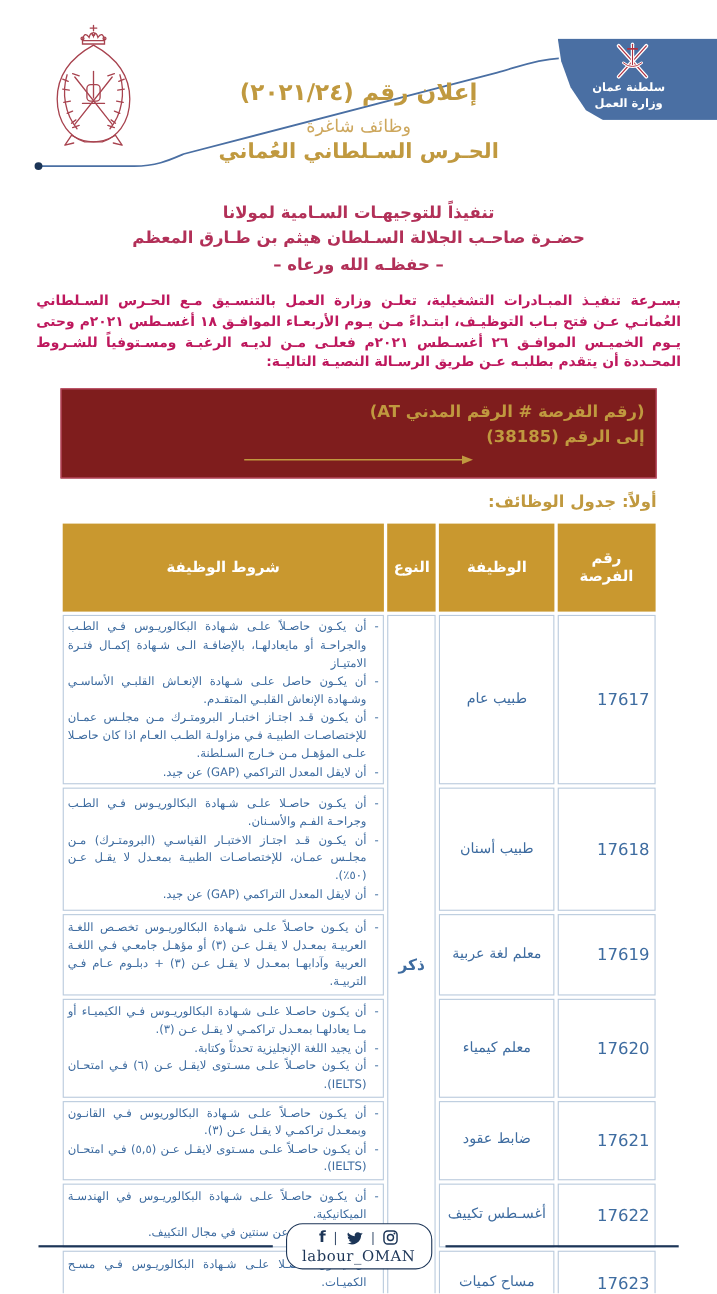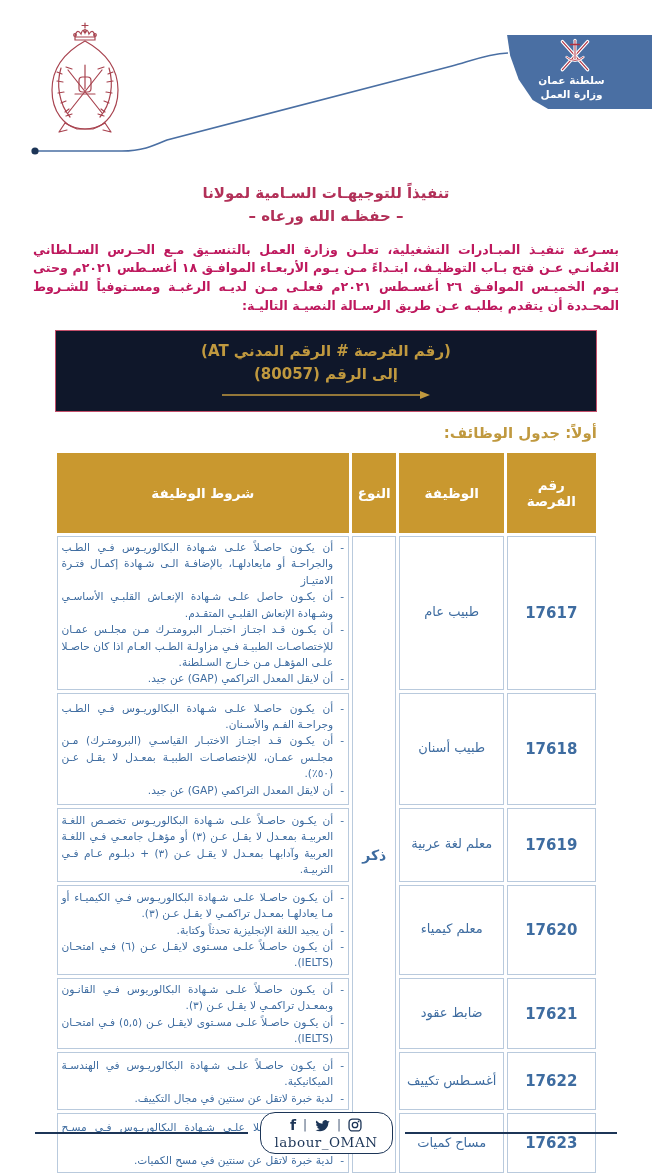--- a/index.html
+++ b/index.html
@@ -115,6 +115,11 @@
       <div class="btxt">وزارة العمل</div>
     </div>
 
+    <div class="titles">
+      <div class="t1">إعلان رقم (٢٠٢١/٢٤)</div>
+      <div class="t2">وظائف شاغرة</div>
+      <div class="t3">الحـرس السـلطاني العُماني</div>
+    </div>
   </div>
 
   <div class="dedication">

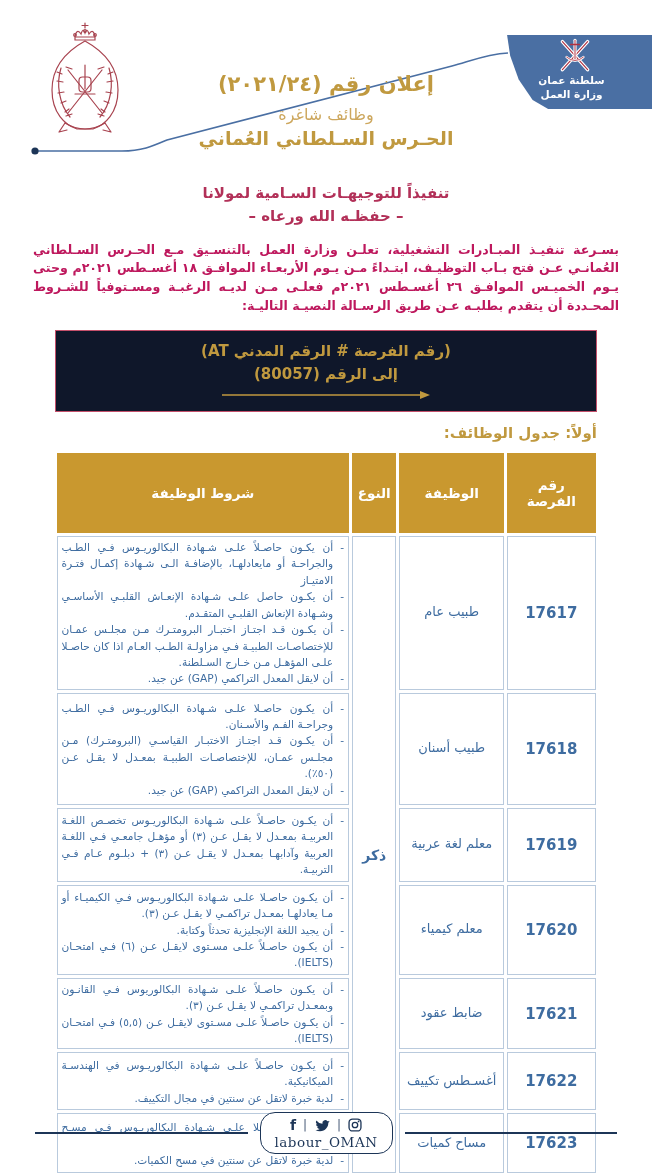--- a/index.html
+++ b/index.html
@@ -124,6 +124,7 @@
 
   <div class="dedication">
     <div>تنفيذاً للتوجيهـات السـامية لمولانا</div>
+    <div>حضـرة صاحـب الجلالة السـلطان هيثم بن طـارق المعظم</div>
     <div>– حفظـه الله ورعاه –</div>
   </div>
 

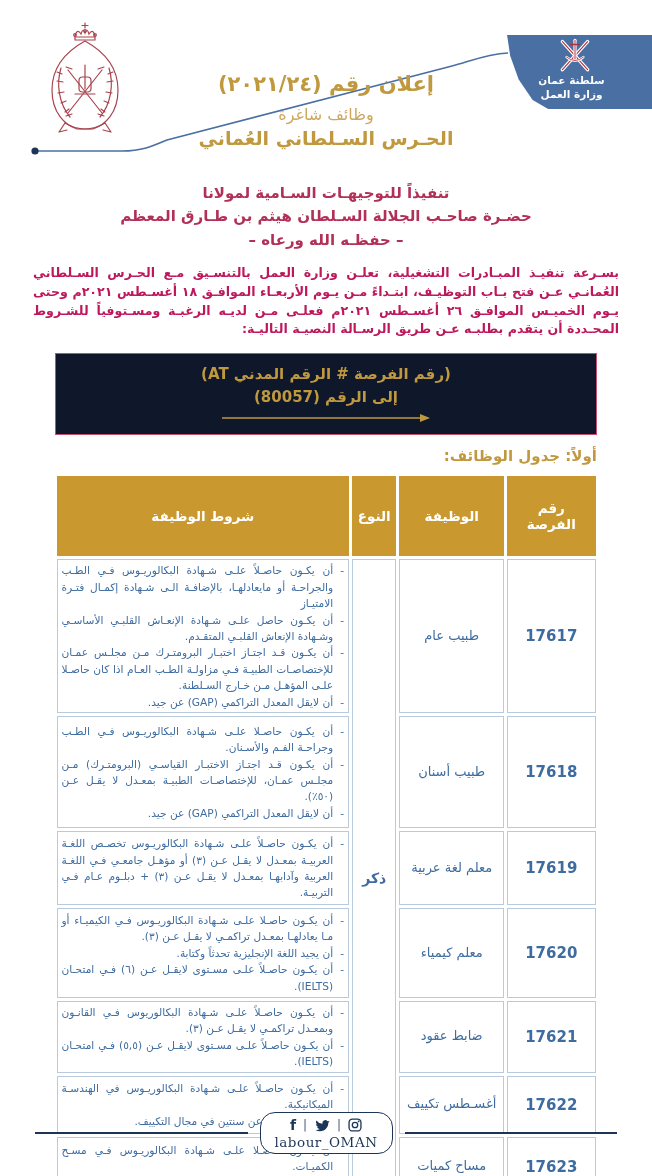--- a/index.html
+++ b/index.html
@@ -29,8 +29,8 @@
   .intro{margin:12px 33px 0;color:#be185d;font-size:12.6px;font-weight:bold;
     line-height:1.5;text-align:justify;text-align-last:right;}
   
-  .sms-box{margin:14px 55px 0;border:1.5px solid #c4506b;background:#0f172a;
-    padding:9px 10px 10px;text-align:center;}
+  .sms-box{margin:14px 55px 0;border:1.5px solid #c4506b;background:#7f1d1d;
+    padding:9px 10px 10px;text-align:right;}
   .sms-box .l{color:#c0993f;font-weight:bold;font-size:15px;line-height:1.5;}
   .sms-arrow{display:block;margin:4px auto 0;}
   

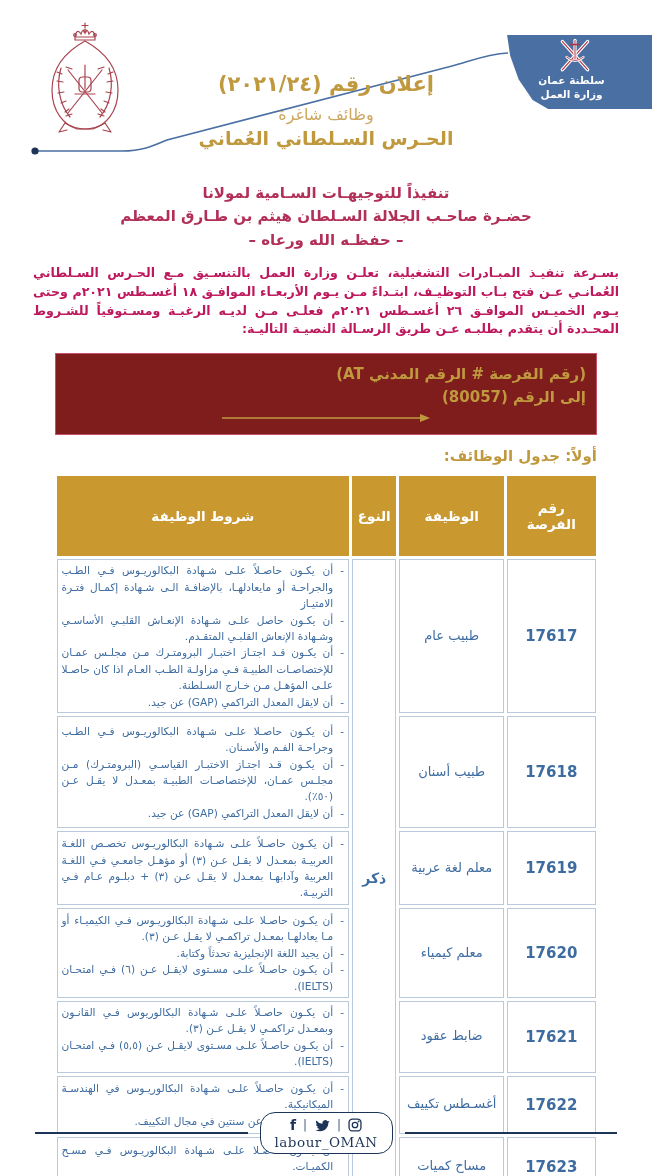--- a/index.html
+++ b/index.html
@@ -132,7 +132,7 @@
 
   <div class="sms-box">
     <div class="l">(رقم الفرصة # الرقم المدني AT)</div>
-    <div class="l">إلى الرقم (80057)</div>
+    <div class="l">إلى الرقم (38185)</div>
     <svg class="sms-arrow" width="220" height="12" viewBox="0 0 220 12">
       <path d="M6 6 H206" stroke="#c0993f" stroke-width="1.4" fill="none"></path>
       <path d="M214 6 L204 2 V10 Z" fill="#c0993f"></path>

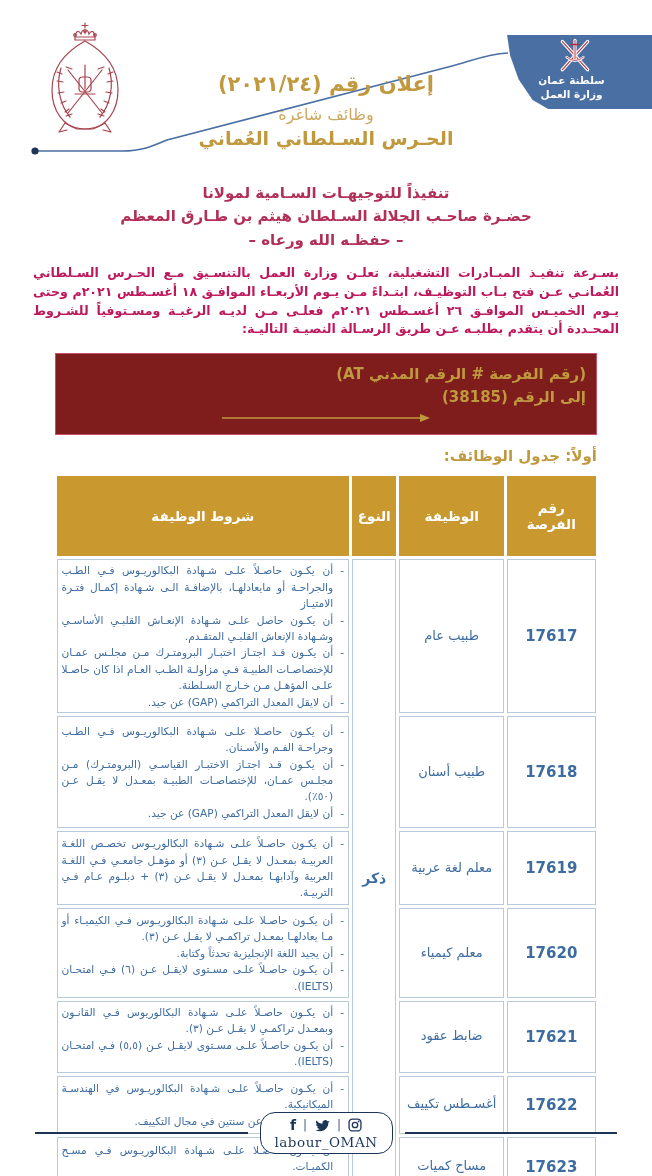--- a/index.html
+++ b/index.html
@@ -42,7 +42,7 @@
   table.jobs th{background:#c9982f;color:#fff;font-size:13.5px;font-weight:bold;
     height:44px;padding:18px 4px;}
   table.jobs td{border:1px solid #b9cadd;background:#fff;vertical-align:middle;padding:2px 4px;}
-  td.no{color:#3e6ca0;font-weight:bold;font-size:15px;text-align:center;
+  td.no{color:#3e6ca0;font-weight:normal;font-size:15px;
     font-family:"DejaVu Sans",sans-serif;}
   td.job{color:#3e6ca0;font-weight:normal;font-size:13px;text-align:center;line-height:1.45;}
   td.type{color:#3e6ca0;font-weight:bold;font-size:14px;text-align:center;}

